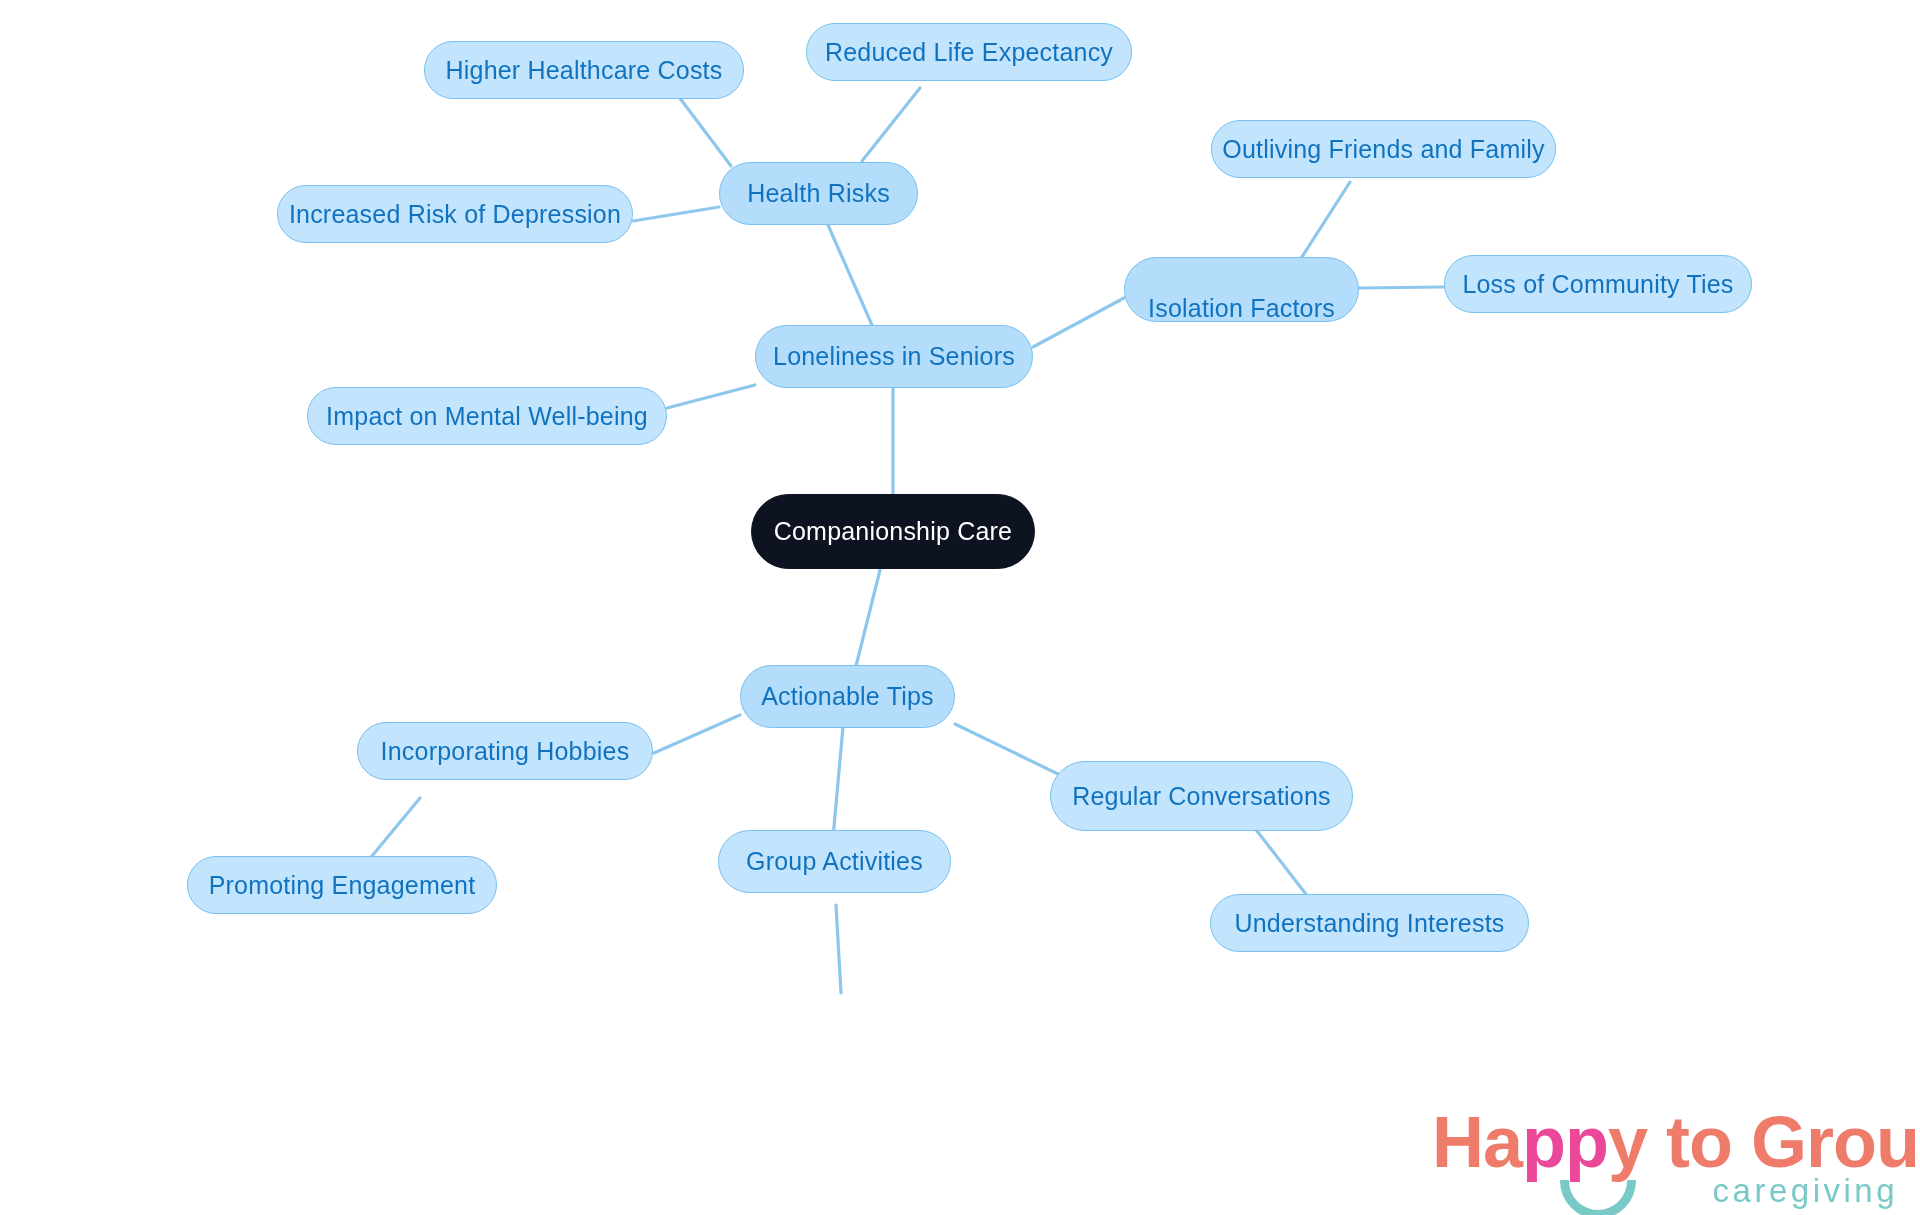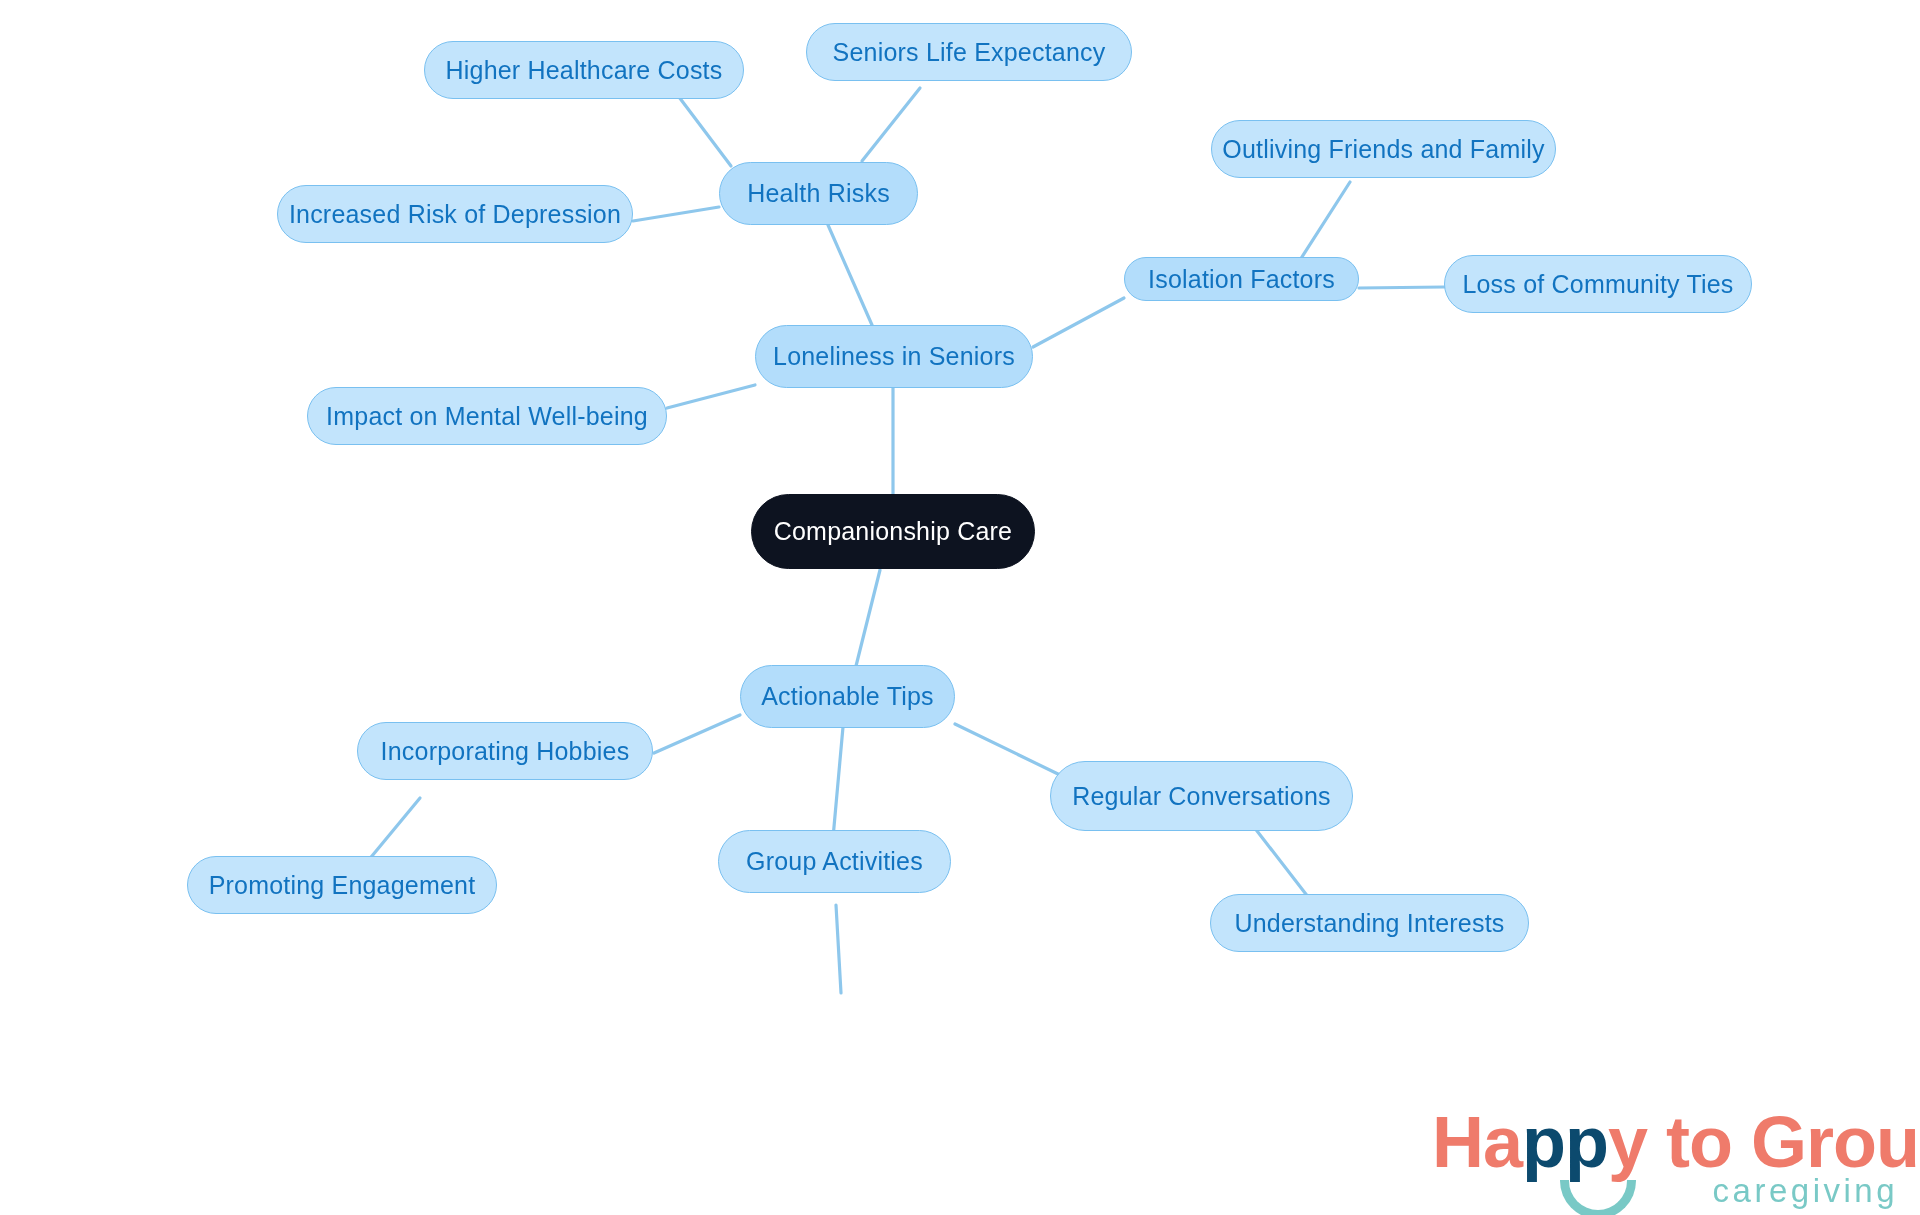--- a/index.html
+++ b/index.html
@@ -159,7 +159,7 @@
   </div>
 
   <div class="node leaf size-leaf" style="left:806px; top:23px; width:326px; height:58px;">
-    <span class="label">Seniors Life Expectancy</span>
+    <span class="label">Reduced Life Expectancy</span>
   </div>
 
   <div class="node leaf size-leaf" style="left:277px; top:185px; width:356px; height:58px;">

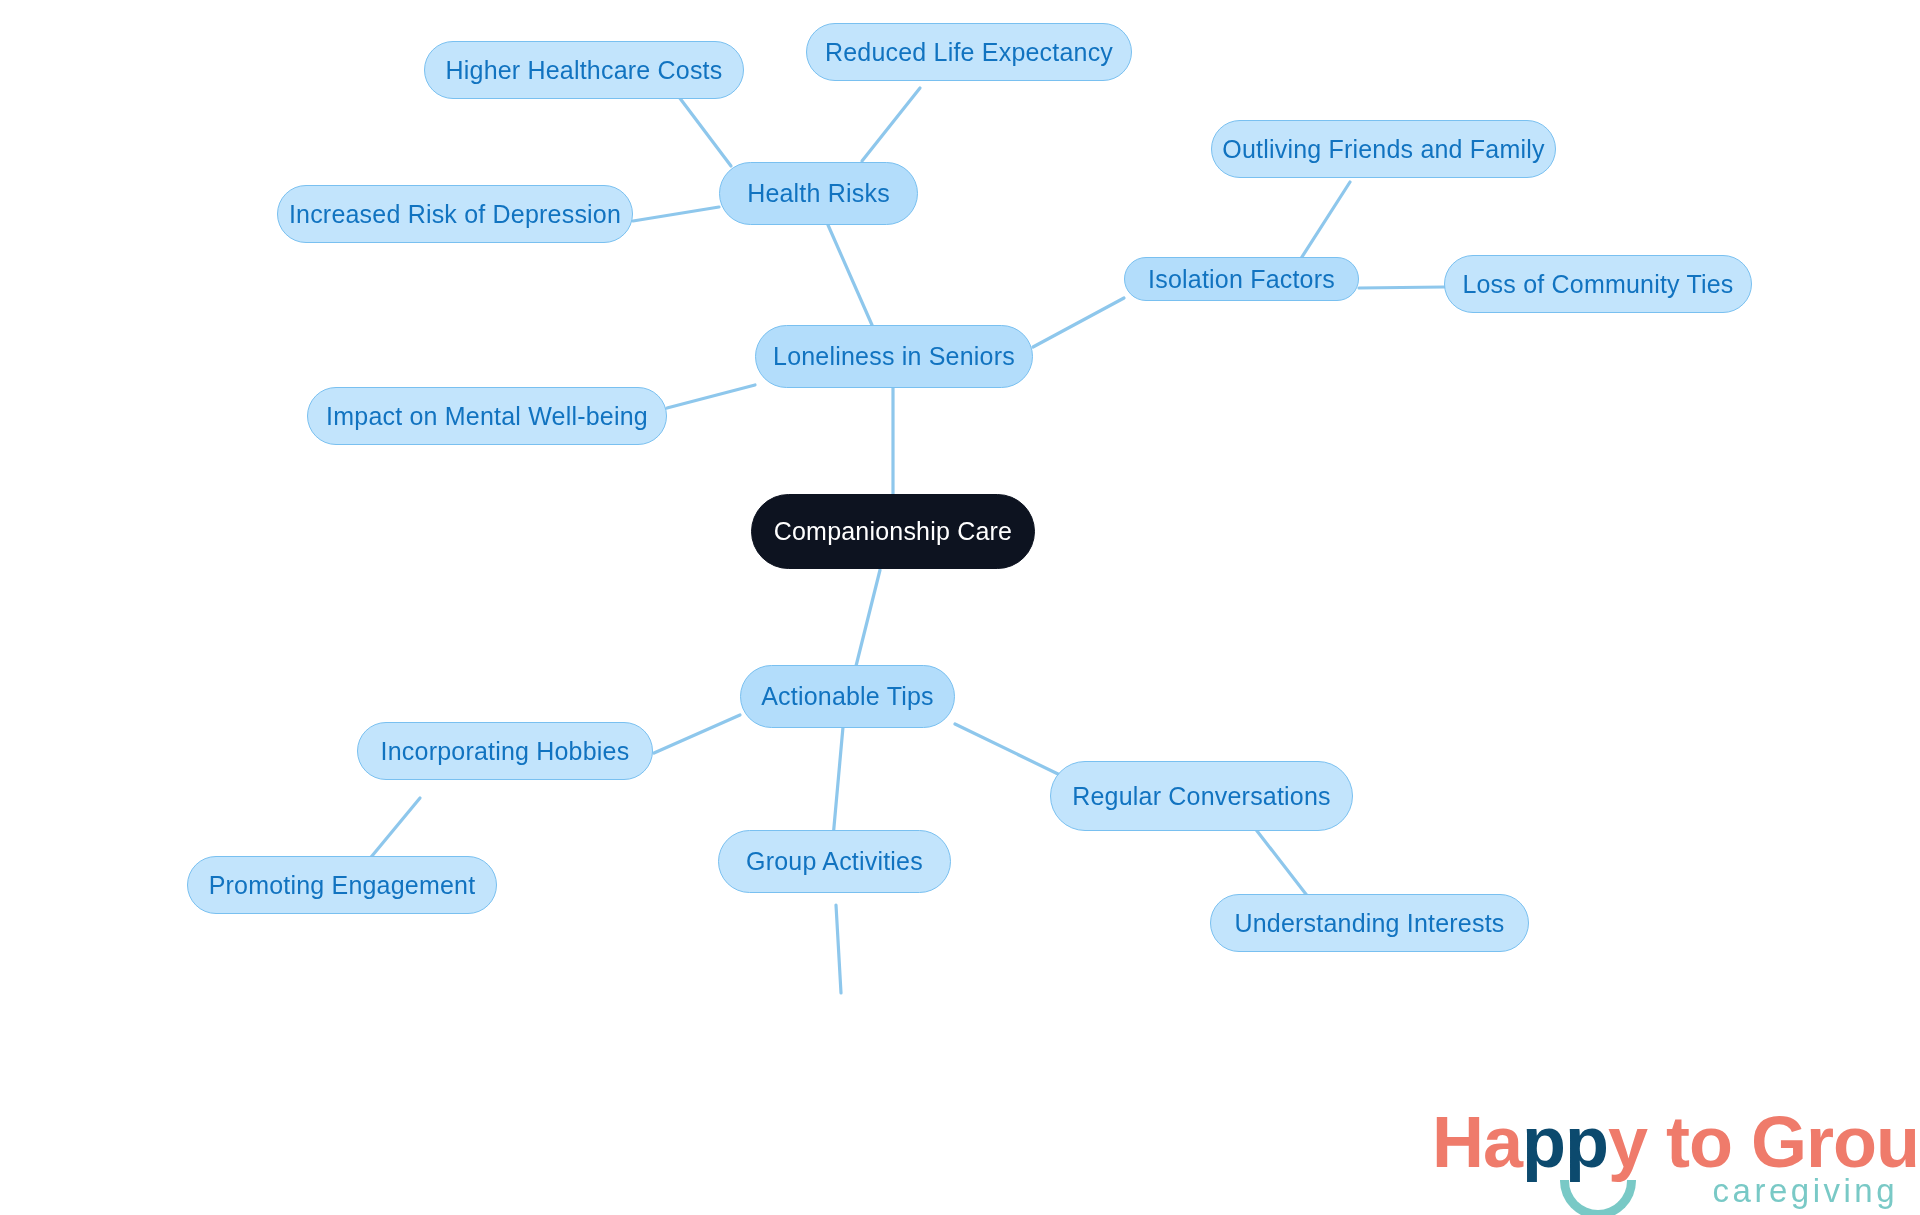--- a/index.html
+++ b/index.html
@@ -170,7 +170,7 @@
     <span class="label">Impact on Mental Well-being</span>
   </div>
 
-  <div class="node branch size-branch" style="left:1124px; top:257px; width:235px; height:44px;">
+  <div class="node branch size-branch" style="left:1124px; top:257px; width:235px; height:65px;align-items:flex-end;">
     <span class="label">Isolation Factors</span>
   </div>
 

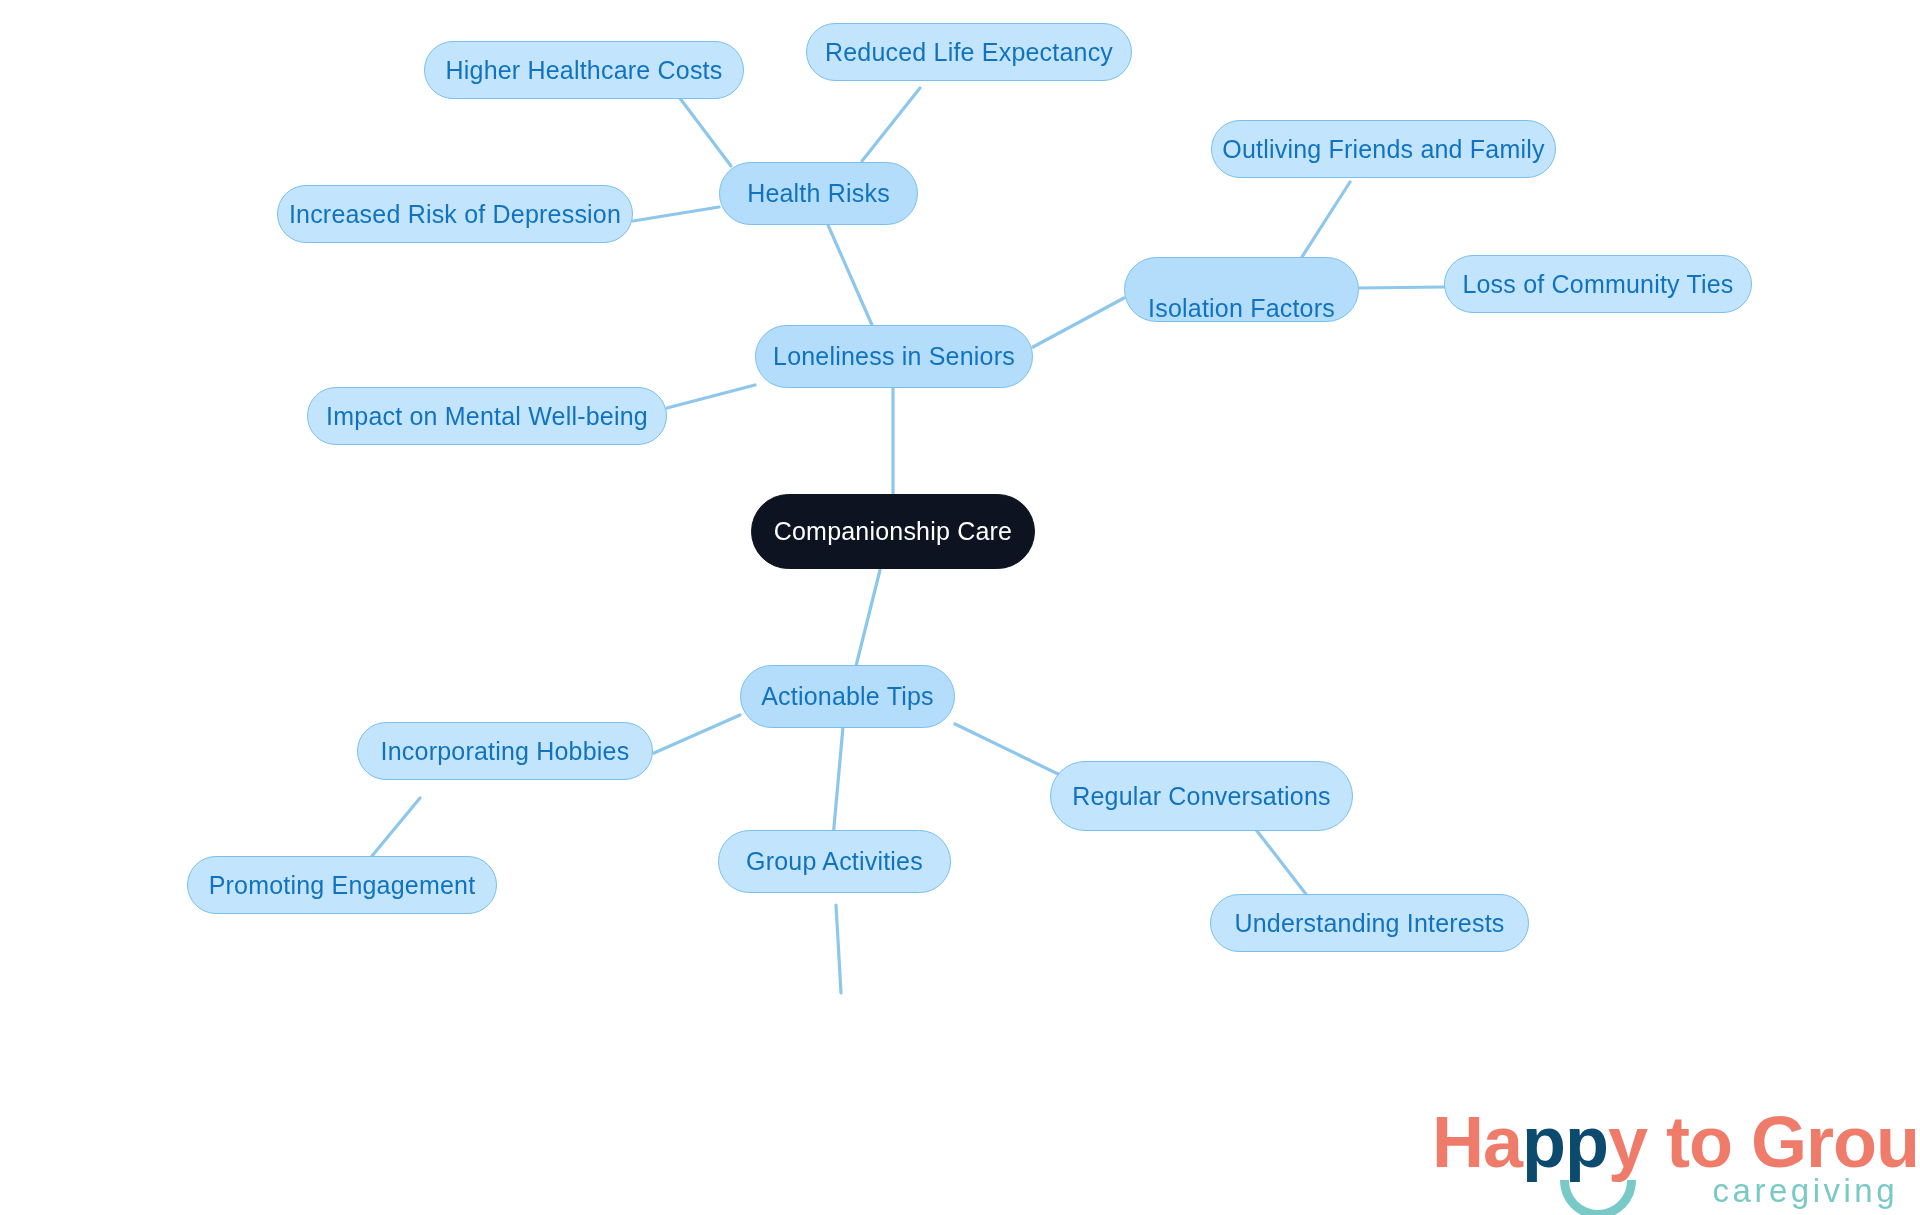--- a/index.html
+++ b/index.html
@@ -77,7 +77,7 @@
     color: #ef7b6b;
     white-space: nowrap;
   }
-  .logo-word .teal { color: #0c4a6e; }
+  .logo-word .teal { color: #ec4899; }
   .logo-sub {
     position: absolute;
     right: 4px;

